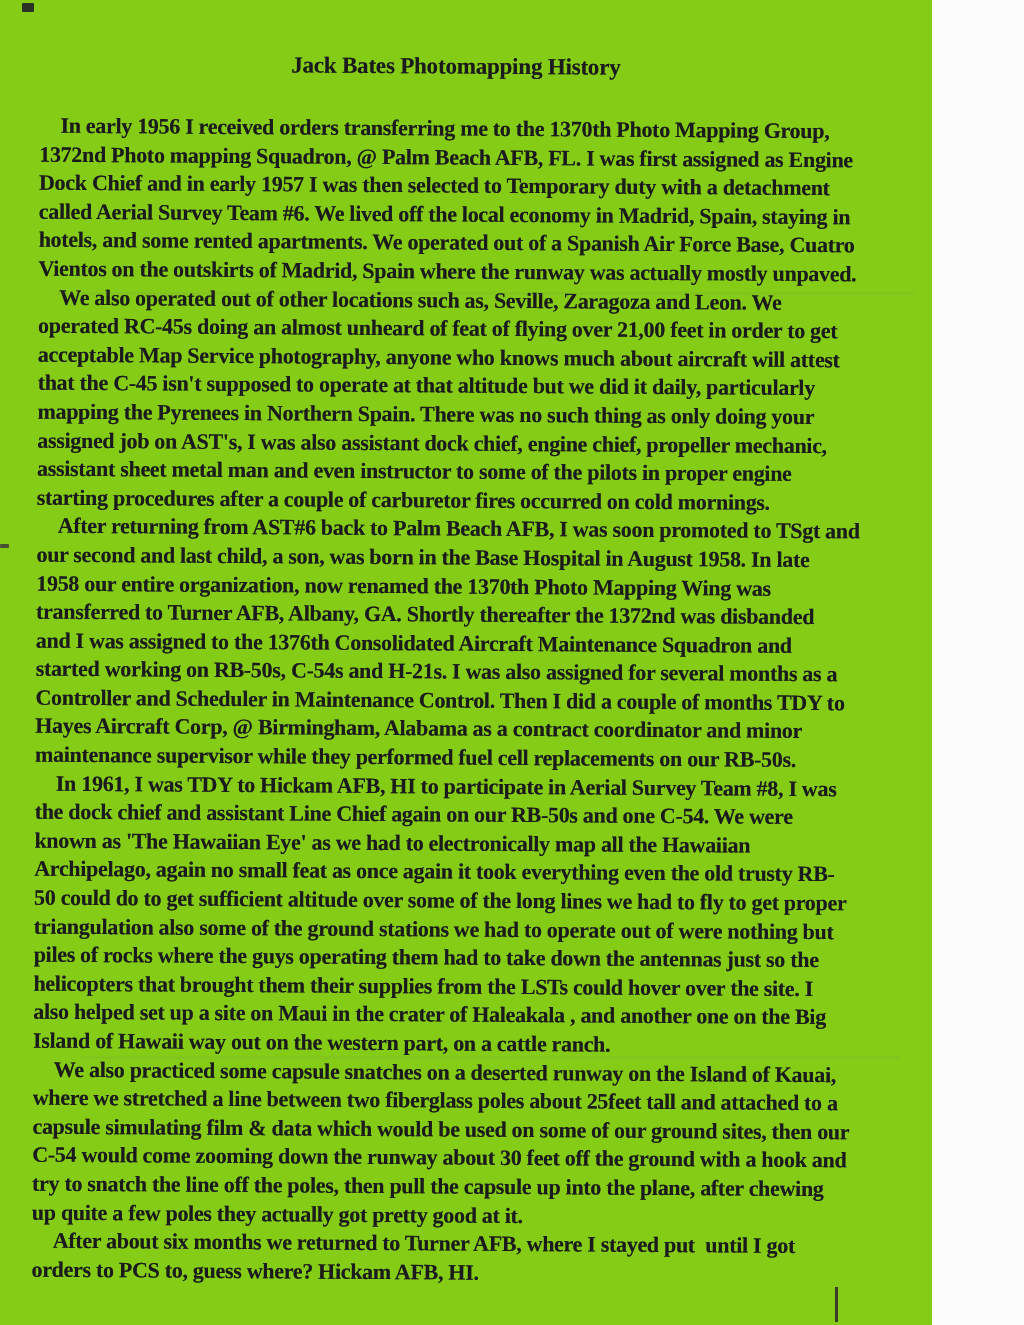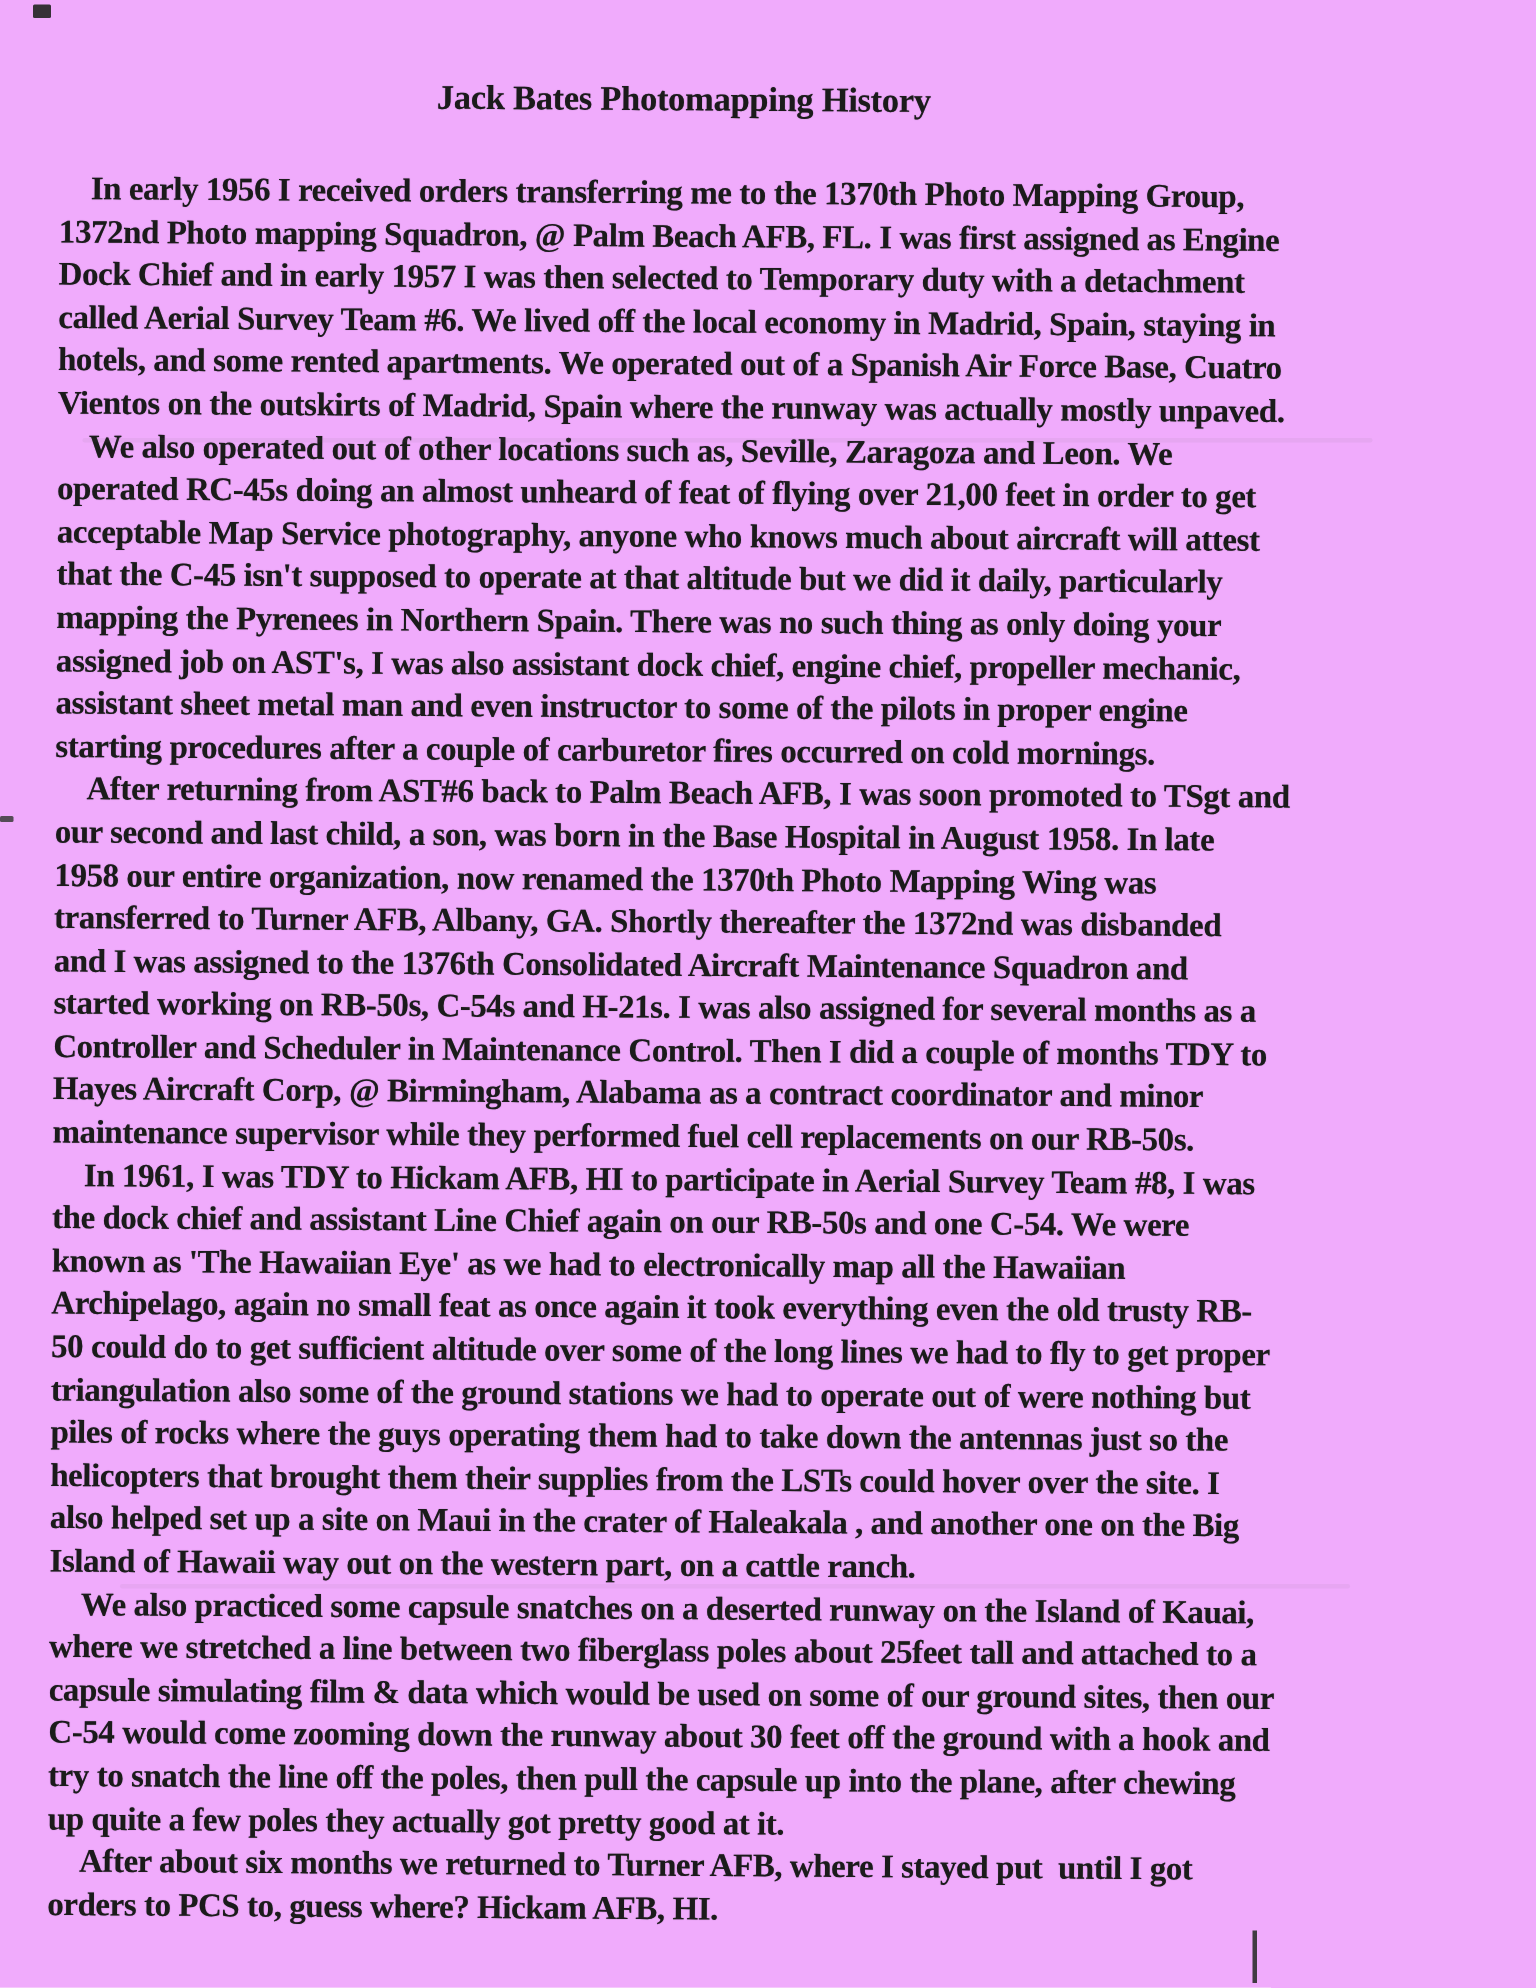--- a/index.html
+++ b/index.html
@@ -15,9 +15,9 @@
   }
   .sheet {
     position: relative;
-    width: 1024px;
+    width: 932px;
     height: 1325px;
-    background: #f0abfc;
+    background: #84cc16;
   }
   .content {
     position: absolute;

